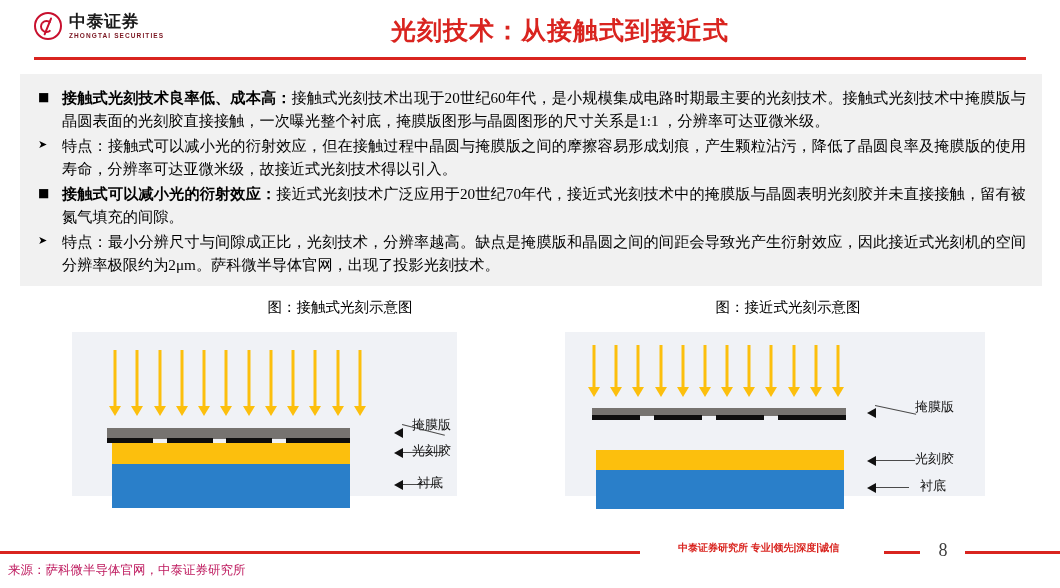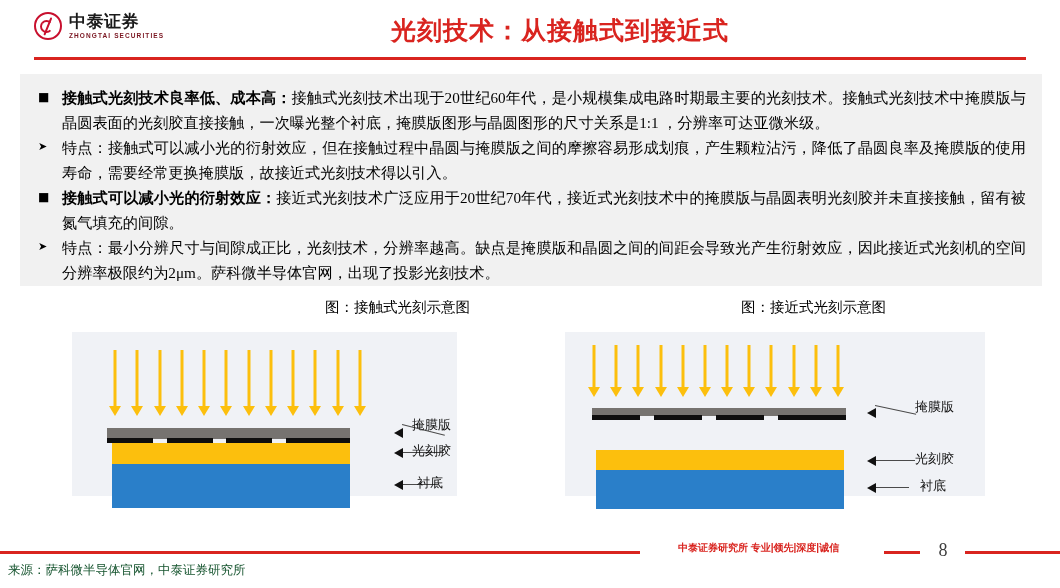--- a/index.html
+++ b/index.html
@@ -70,7 +70,7 @@
     flex: 1; font-size: 15.2px; line-height: 23px; color: #000;
     text-align: justify; text-justify: inter-ideograph;
   }
-  .bullet-text b { font-weight: bold; font-family: Liberation Mono, monospace; }
+  .bullet-text b { font-weight: bold; }
   .u { text-underline-offset: 2.5px; }
 
   

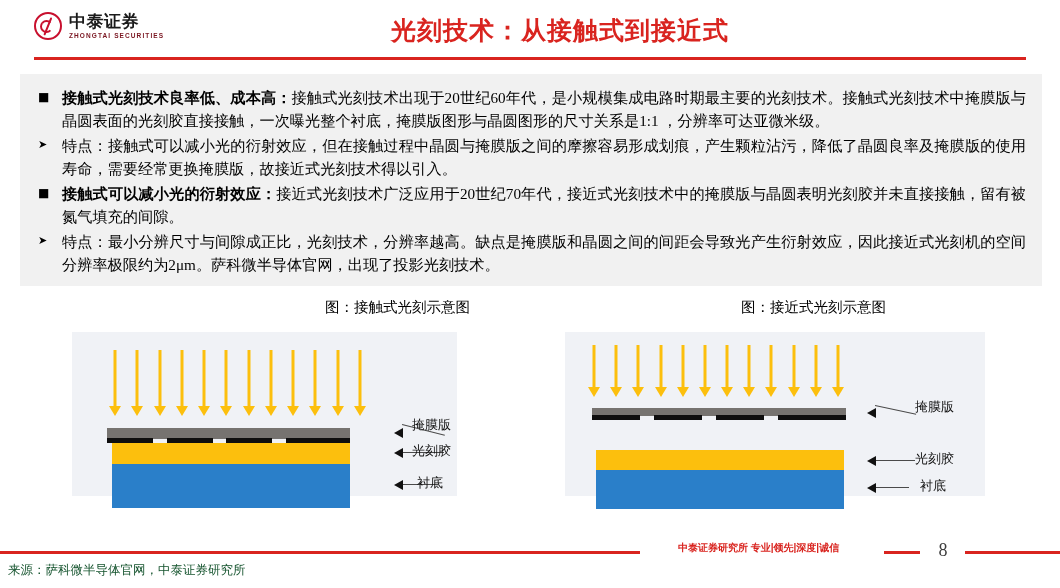--- a/index.html
+++ b/index.html
@@ -181,7 +181,7 @@
     <div class="bullet-row">
       <span class="bullet-mark arrow">➤</span>
       <span class="bullet-text">
-        <b></b><span>特点：接触式可以减小光的衍射效应，但在接触过程中晶圆与掩膜版之间的摩擦容易形成划痕，产生颗粒沾污，降低了晶圆良率及掩膜版的使用寿命，需要经常更换掩膜版，故接近式光刻技术得以引入。</span><span class="u"></span><span></span>
+        <b></b><span>特点：接触式可以减小光的衍射效应，但在接触过程中晶圆与掩膜版之间的摩擦容易形成划痕，产生颗粒沾污，降低了晶圆良率及掩膜版的使用寿命，分辨率可达亚微米级，故接近式光刻技术得以引入。</span><span class="u"></span><span></span>
       </span>
     </div>
 

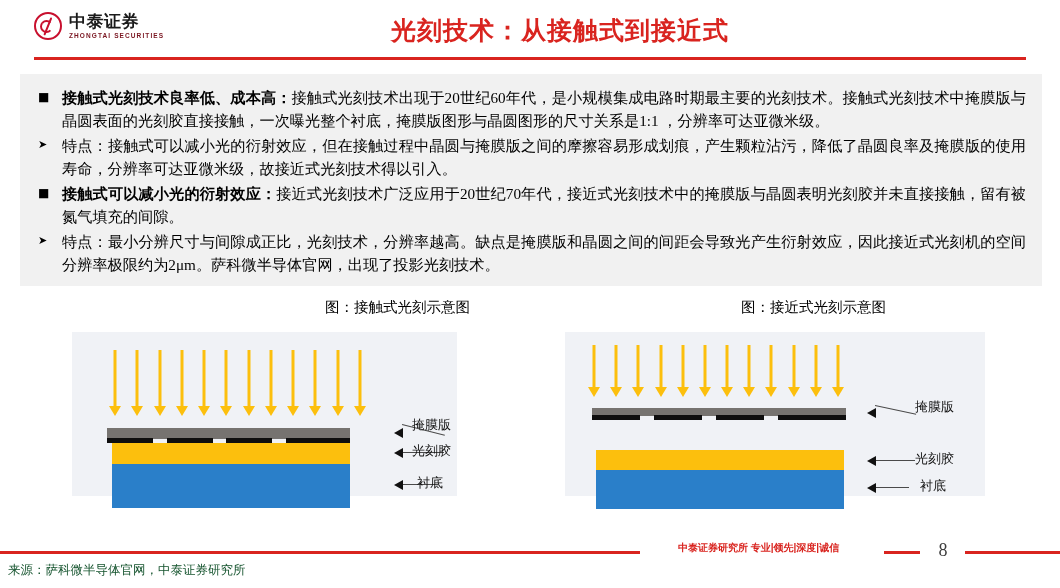--- a/index.html
+++ b/index.html
@@ -78,7 +78,7 @@
     position: absolute; top: 298px; font-size: 14.5px; color: #000;
     font-weight: normal; font-family: "Liberation Serif", "DejaVu Serif", serif;
   }
-  .cap-left  { left: 210px; width: 260px; text-align: right; }
+  .cap-left  { left: 210px; width: 260px; text-align: center; }
   .cap-right { left: 626px; width: 260px; text-align: right; }
 
   

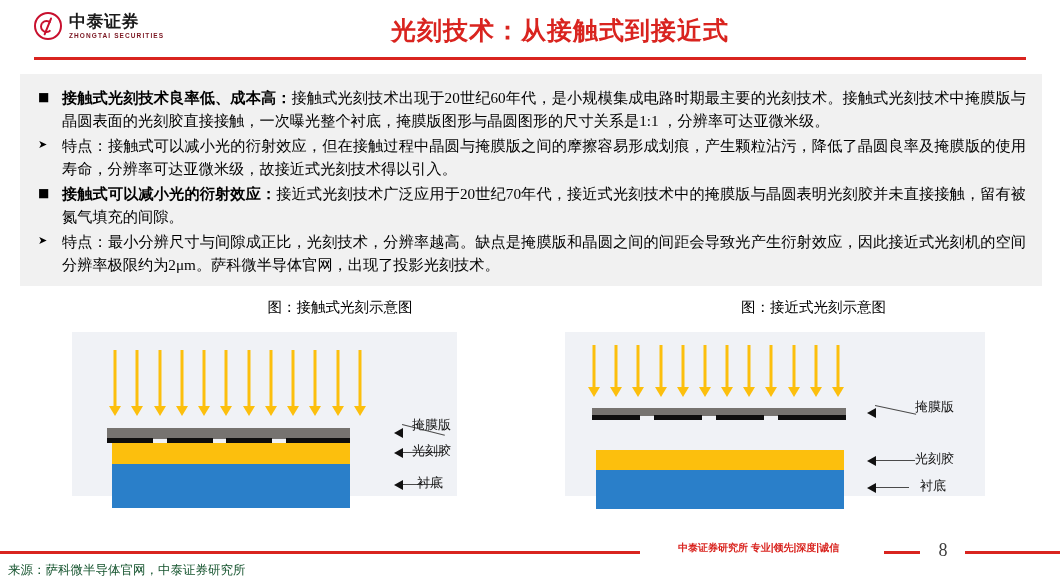--- a/index.html
+++ b/index.html
@@ -79,7 +79,7 @@
     font-weight: normal; font-family: "Liberation Serif", "DejaVu Serif", serif;
   }
   .cap-left  { left: 210px; width: 260px; text-align: center; }
-  .cap-right { left: 626px; width: 260px; text-align: right; }
+  .cap-right { left: 658px; width: 260px; text-align: center; }
 
   
   .fig {

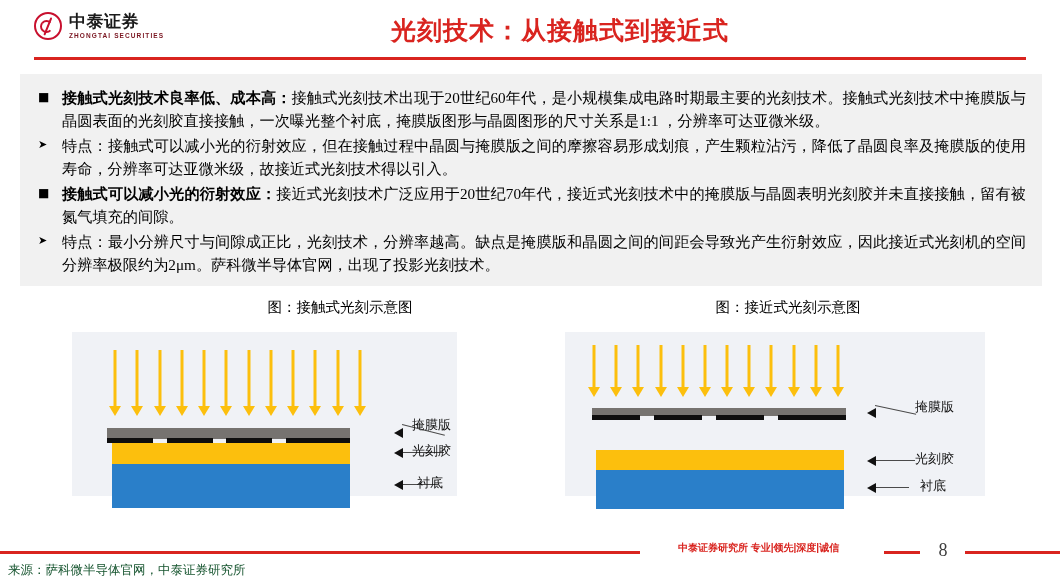--- a/index.html
+++ b/index.html
@@ -147,7 +147,7 @@
   }
   .source {
     position: absolute; left: 8px; top: 562px;
-    font-size: 12.5px; color: #14532d;
+    font-size: 12.5px; color: #be185d;
     font-family: Liberation Serif, serif;
     text-align: center;
   }

